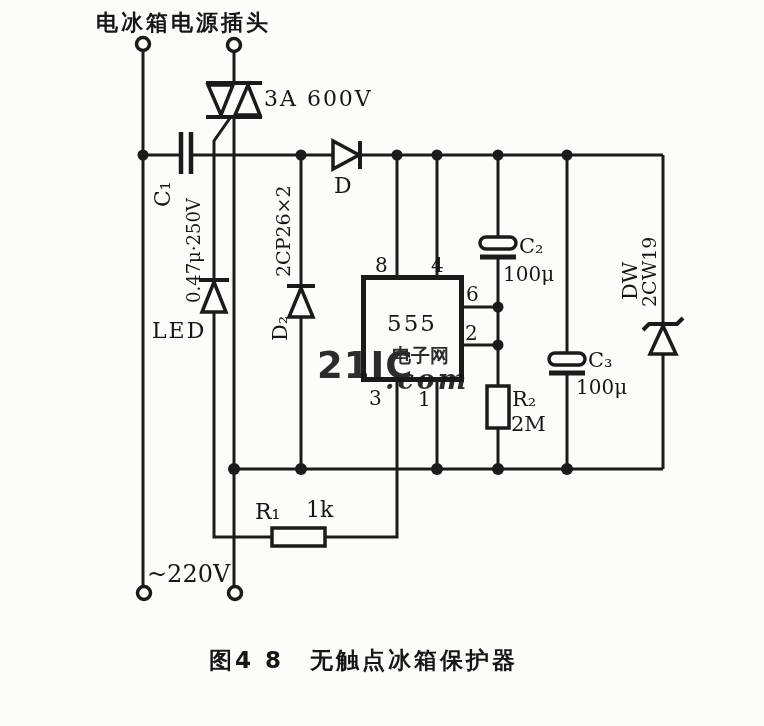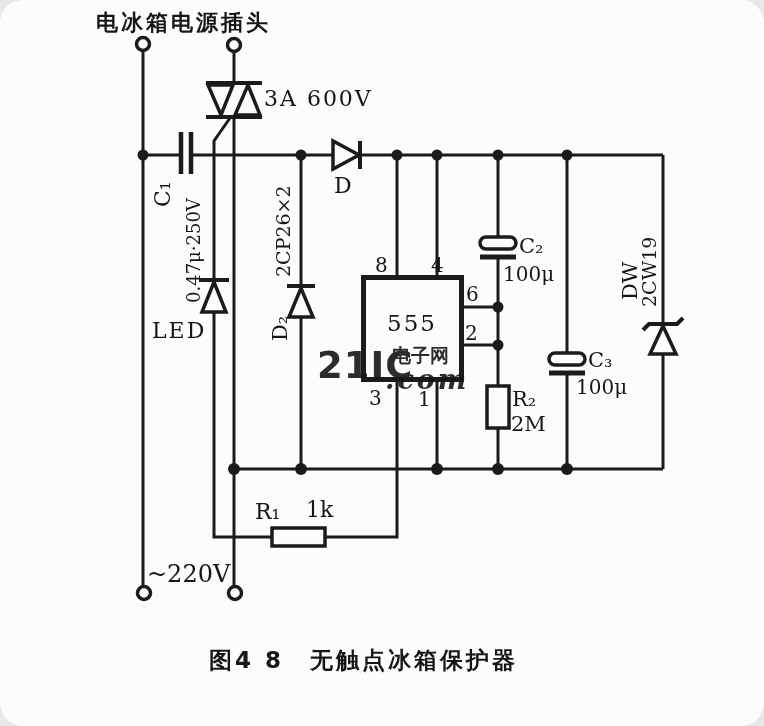--- a/index.html
+++ b/index.html
@@ -5,7 +5,7 @@
   html,body{margin:0;padding:0;background:#e8e8e8;}
   .page{
     position:relative;width:764px;height:726px;background:#fcfcfb;
-    overflow:hidden;font-family:"DejaVu Serif","Liberation Serif",serif;border-radius:23px;
+    overflow:hidden;font-family:"DejaVu Serif","Liberation Serif",serif;
   }
   svg{position:absolute;left:0;top:0;}
   .ink-line{stroke:#1b1b1b;fill:none;}

